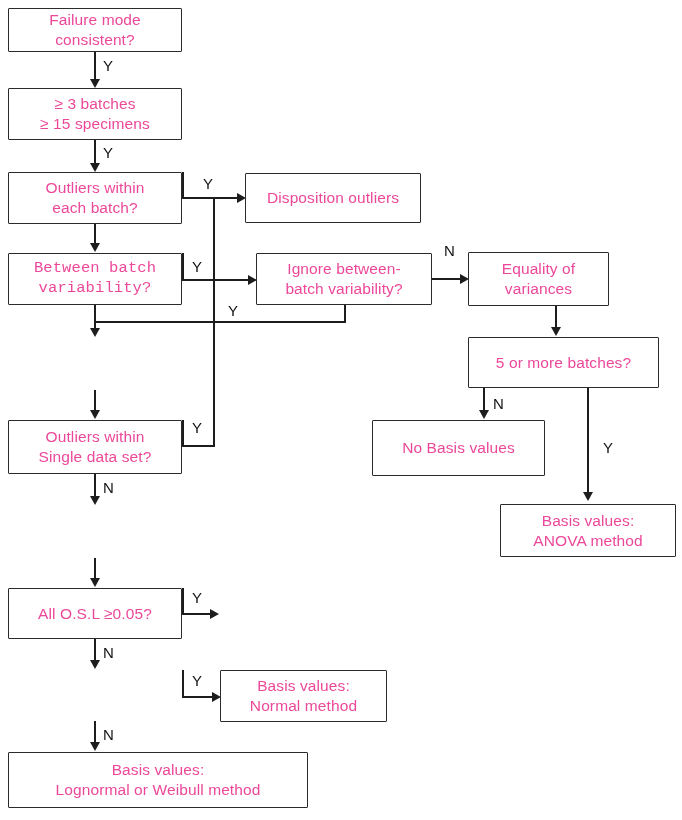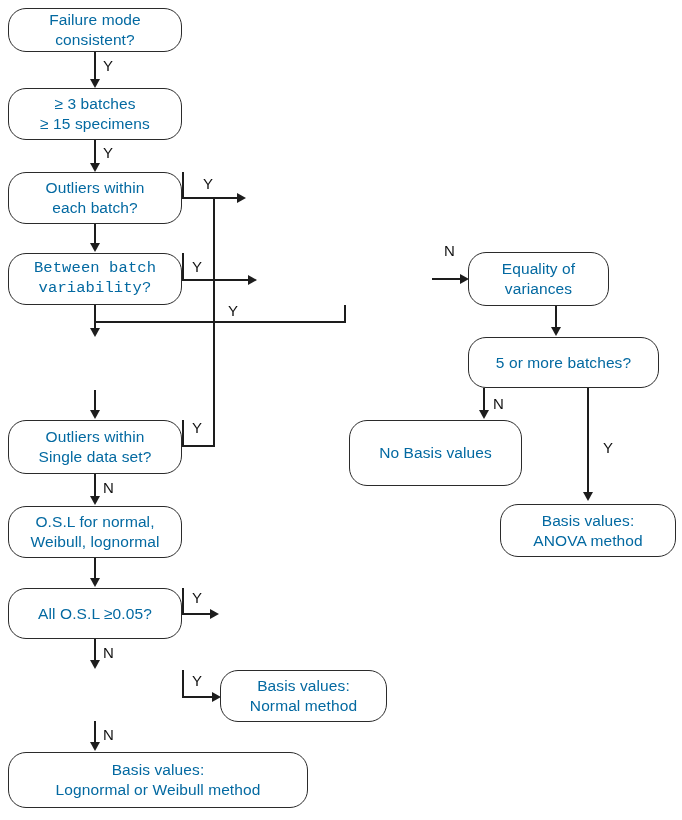--- a/index.html
+++ b/index.html
@@ -21,13 +21,13 @@
     position: absolute;
     box-sizing: border-box;
     border: 1.6px solid #2b2b2b;
-    border-radius: 18px;
+    border-radius: 1px;
     background: #ffffff;
     display: flex;
     align-items: center;
     justify-content: center;
     text-align: center;
-    color: #0369a1;
+    color: #ec4899;
     font-size: 15.5px;
     line-height: 1.28;
     letter-spacing: 0.1px;

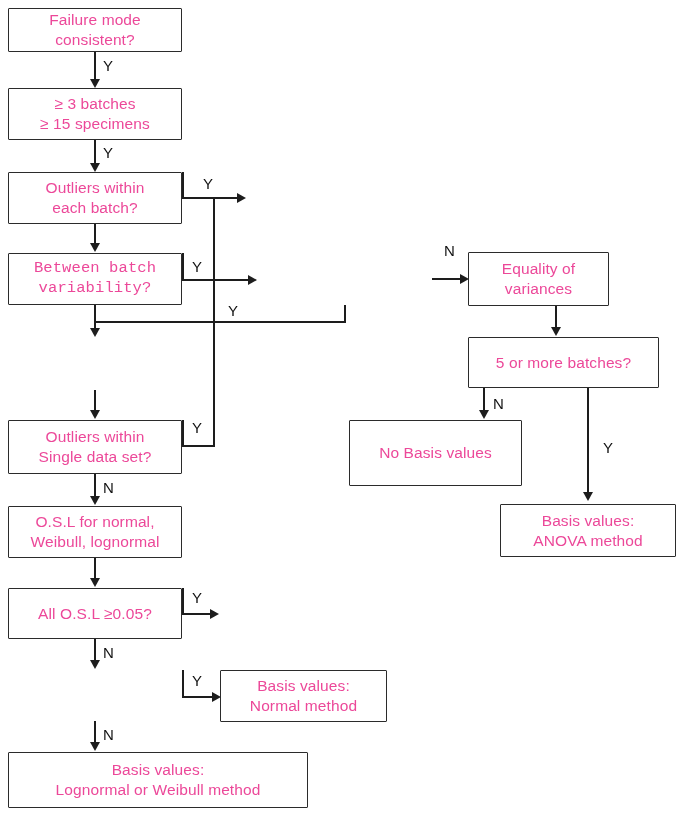--- a/index.html
+++ b/index.html
@@ -87,6 +87,9 @@
     <span class="txt">Outliers within
 each batch?</span>
   </div>
+  <div class="node" style="left:245px;top:173px;width:176px;height:50px;">
+    <span class="txt">Disposition outliers</span>
+  </div>
   <div class="node" style="left:8px;top:253px;width:174px;height:52px;font-family:Liberation Mono, monospace;">
     <span class="txt">Between batch
 variability?</span>

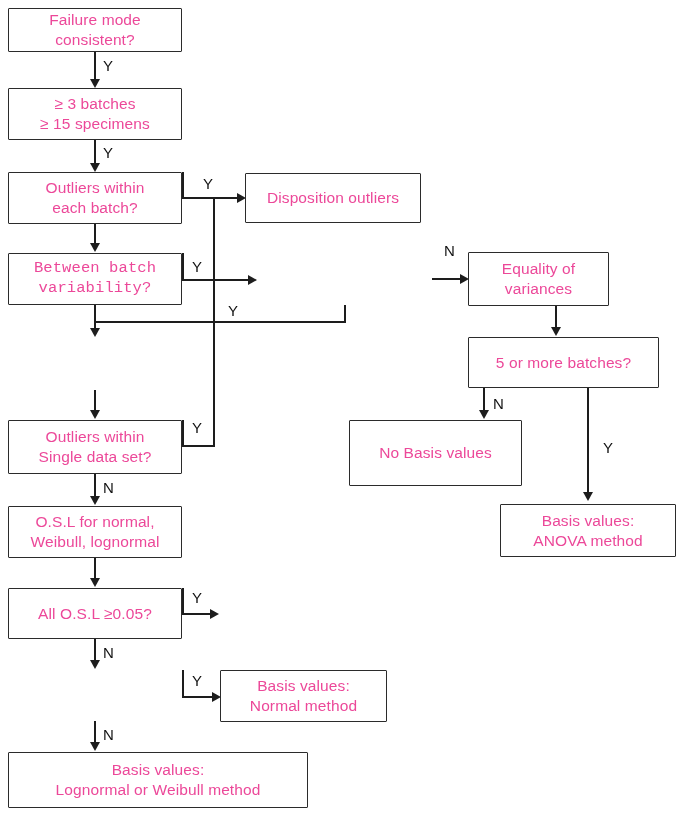--- a/index.html
+++ b/index.html
@@ -94,6 +94,10 @@
     <span class="txt">Between batch
 variability?</span>
   </div>
+  <div class="node" style="left:256px;top:253px;width:176px;height:52px;">
+    <span class="txt">Ignore between-
+batch variability?</span>
+  </div>
   <div class="node" style="left:468px;top:252px;width:141px;height:54px;">
     <span class="txt">Equality of
 variances</span>

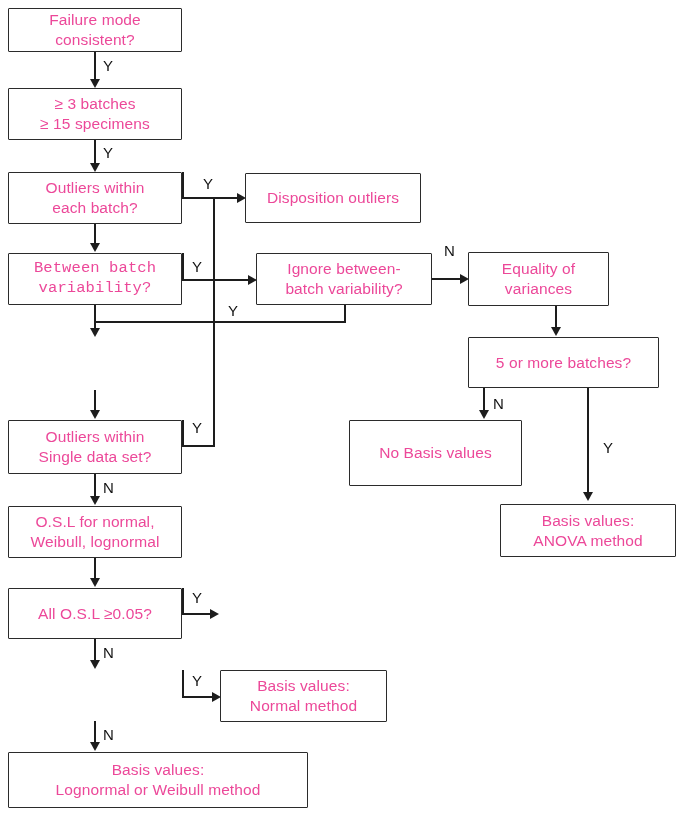--- a/index.html
+++ b/index.html
@@ -109,7 +109,7 @@
     <span class="txt">Outliers within
 Single data set?</span>
   </div>
-  <div class="node" style="left:349px;top:420px;width:173px;height:66px;">
+  <div class="node" style="left:372px;top:420px;width:173px;height:56px;">
     <span class="txt">No Basis values</span>
   </div>
   <div class="node" style="left:8px;top:506px;width:174px;height:52px;">

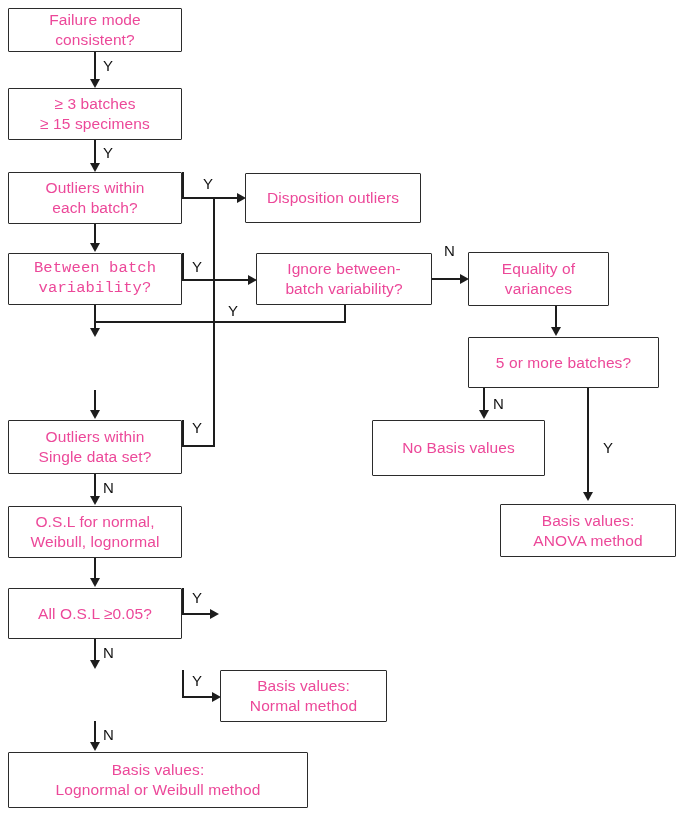--- a/index.html
+++ b/index.html
@@ -112,10 +112,6 @@
   <div class="node" style="left:372px;top:420px;width:173px;height:56px;">
     <span class="txt">No Basis values</span>
   </div>
-  <div class="node" style="left:8px;top:506px;width:174px;height:52px;">
-    <span class="txt">O.S.L for normal,
-Weibull, lognormal</span>
-  </div>
   <div class="node" style="left:500px;top:504px;width:176px;height:53px;">
     <span class="txt">Basis values:
 ANOVA method</span>

